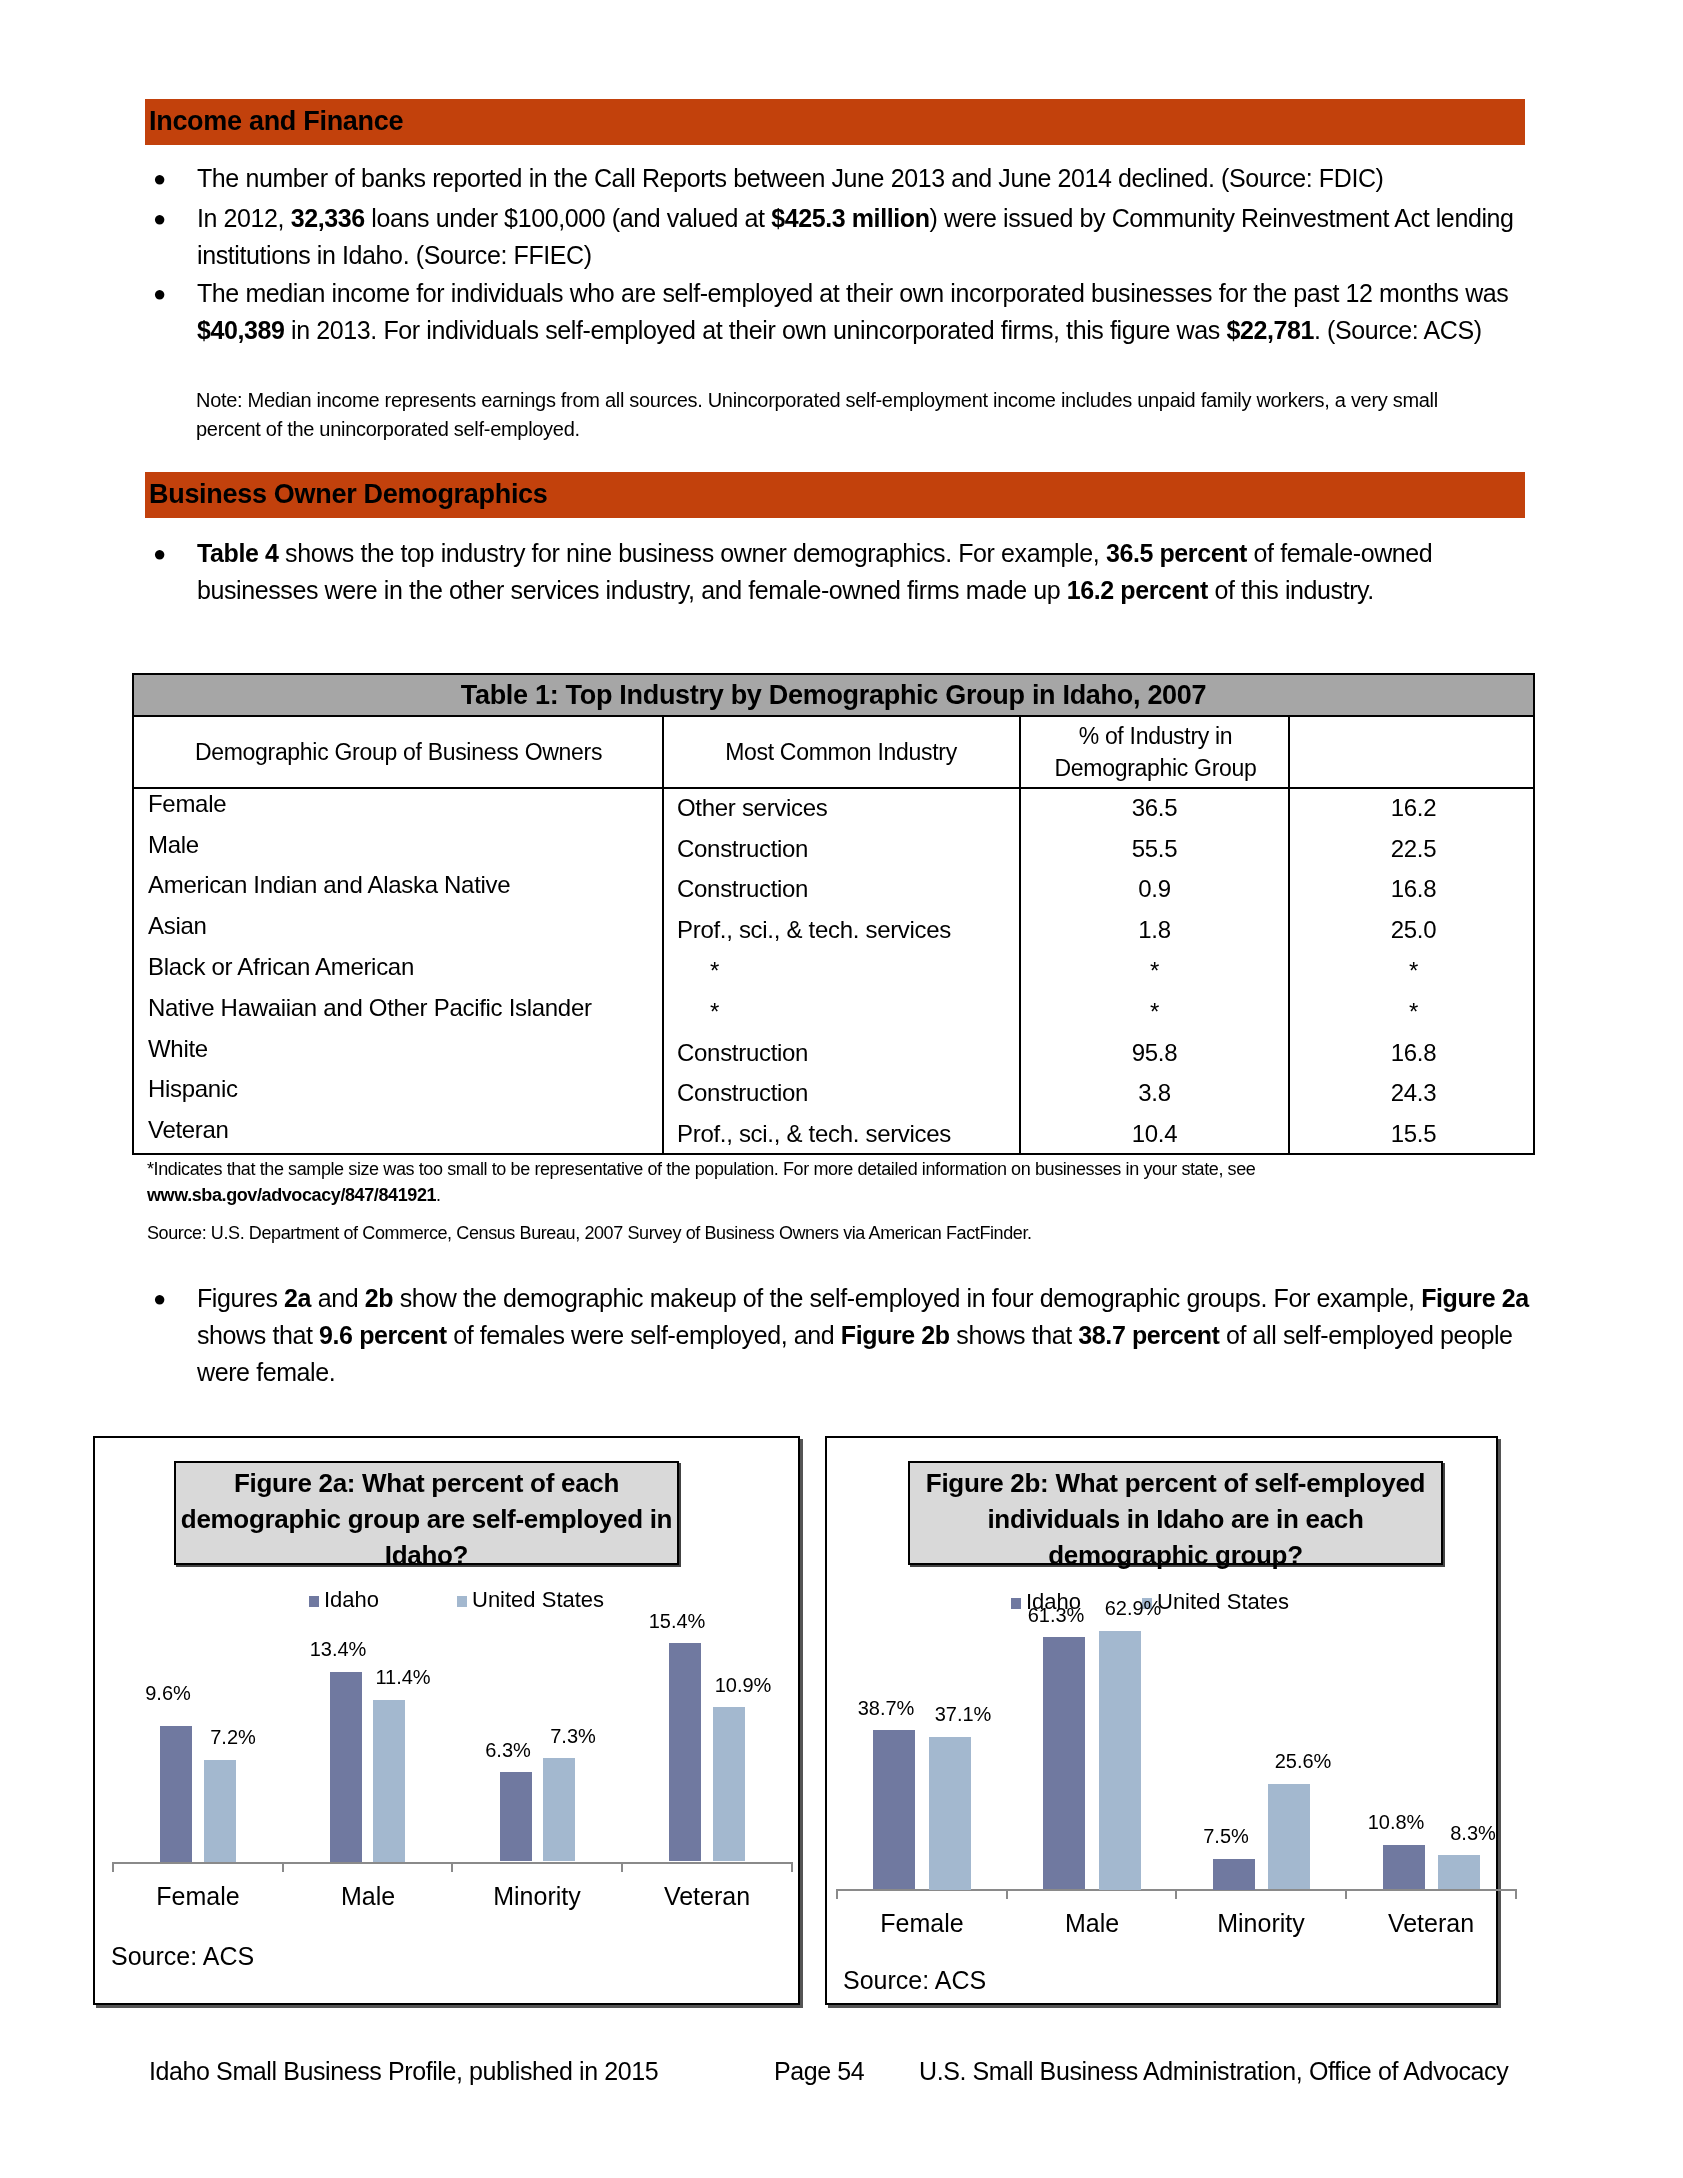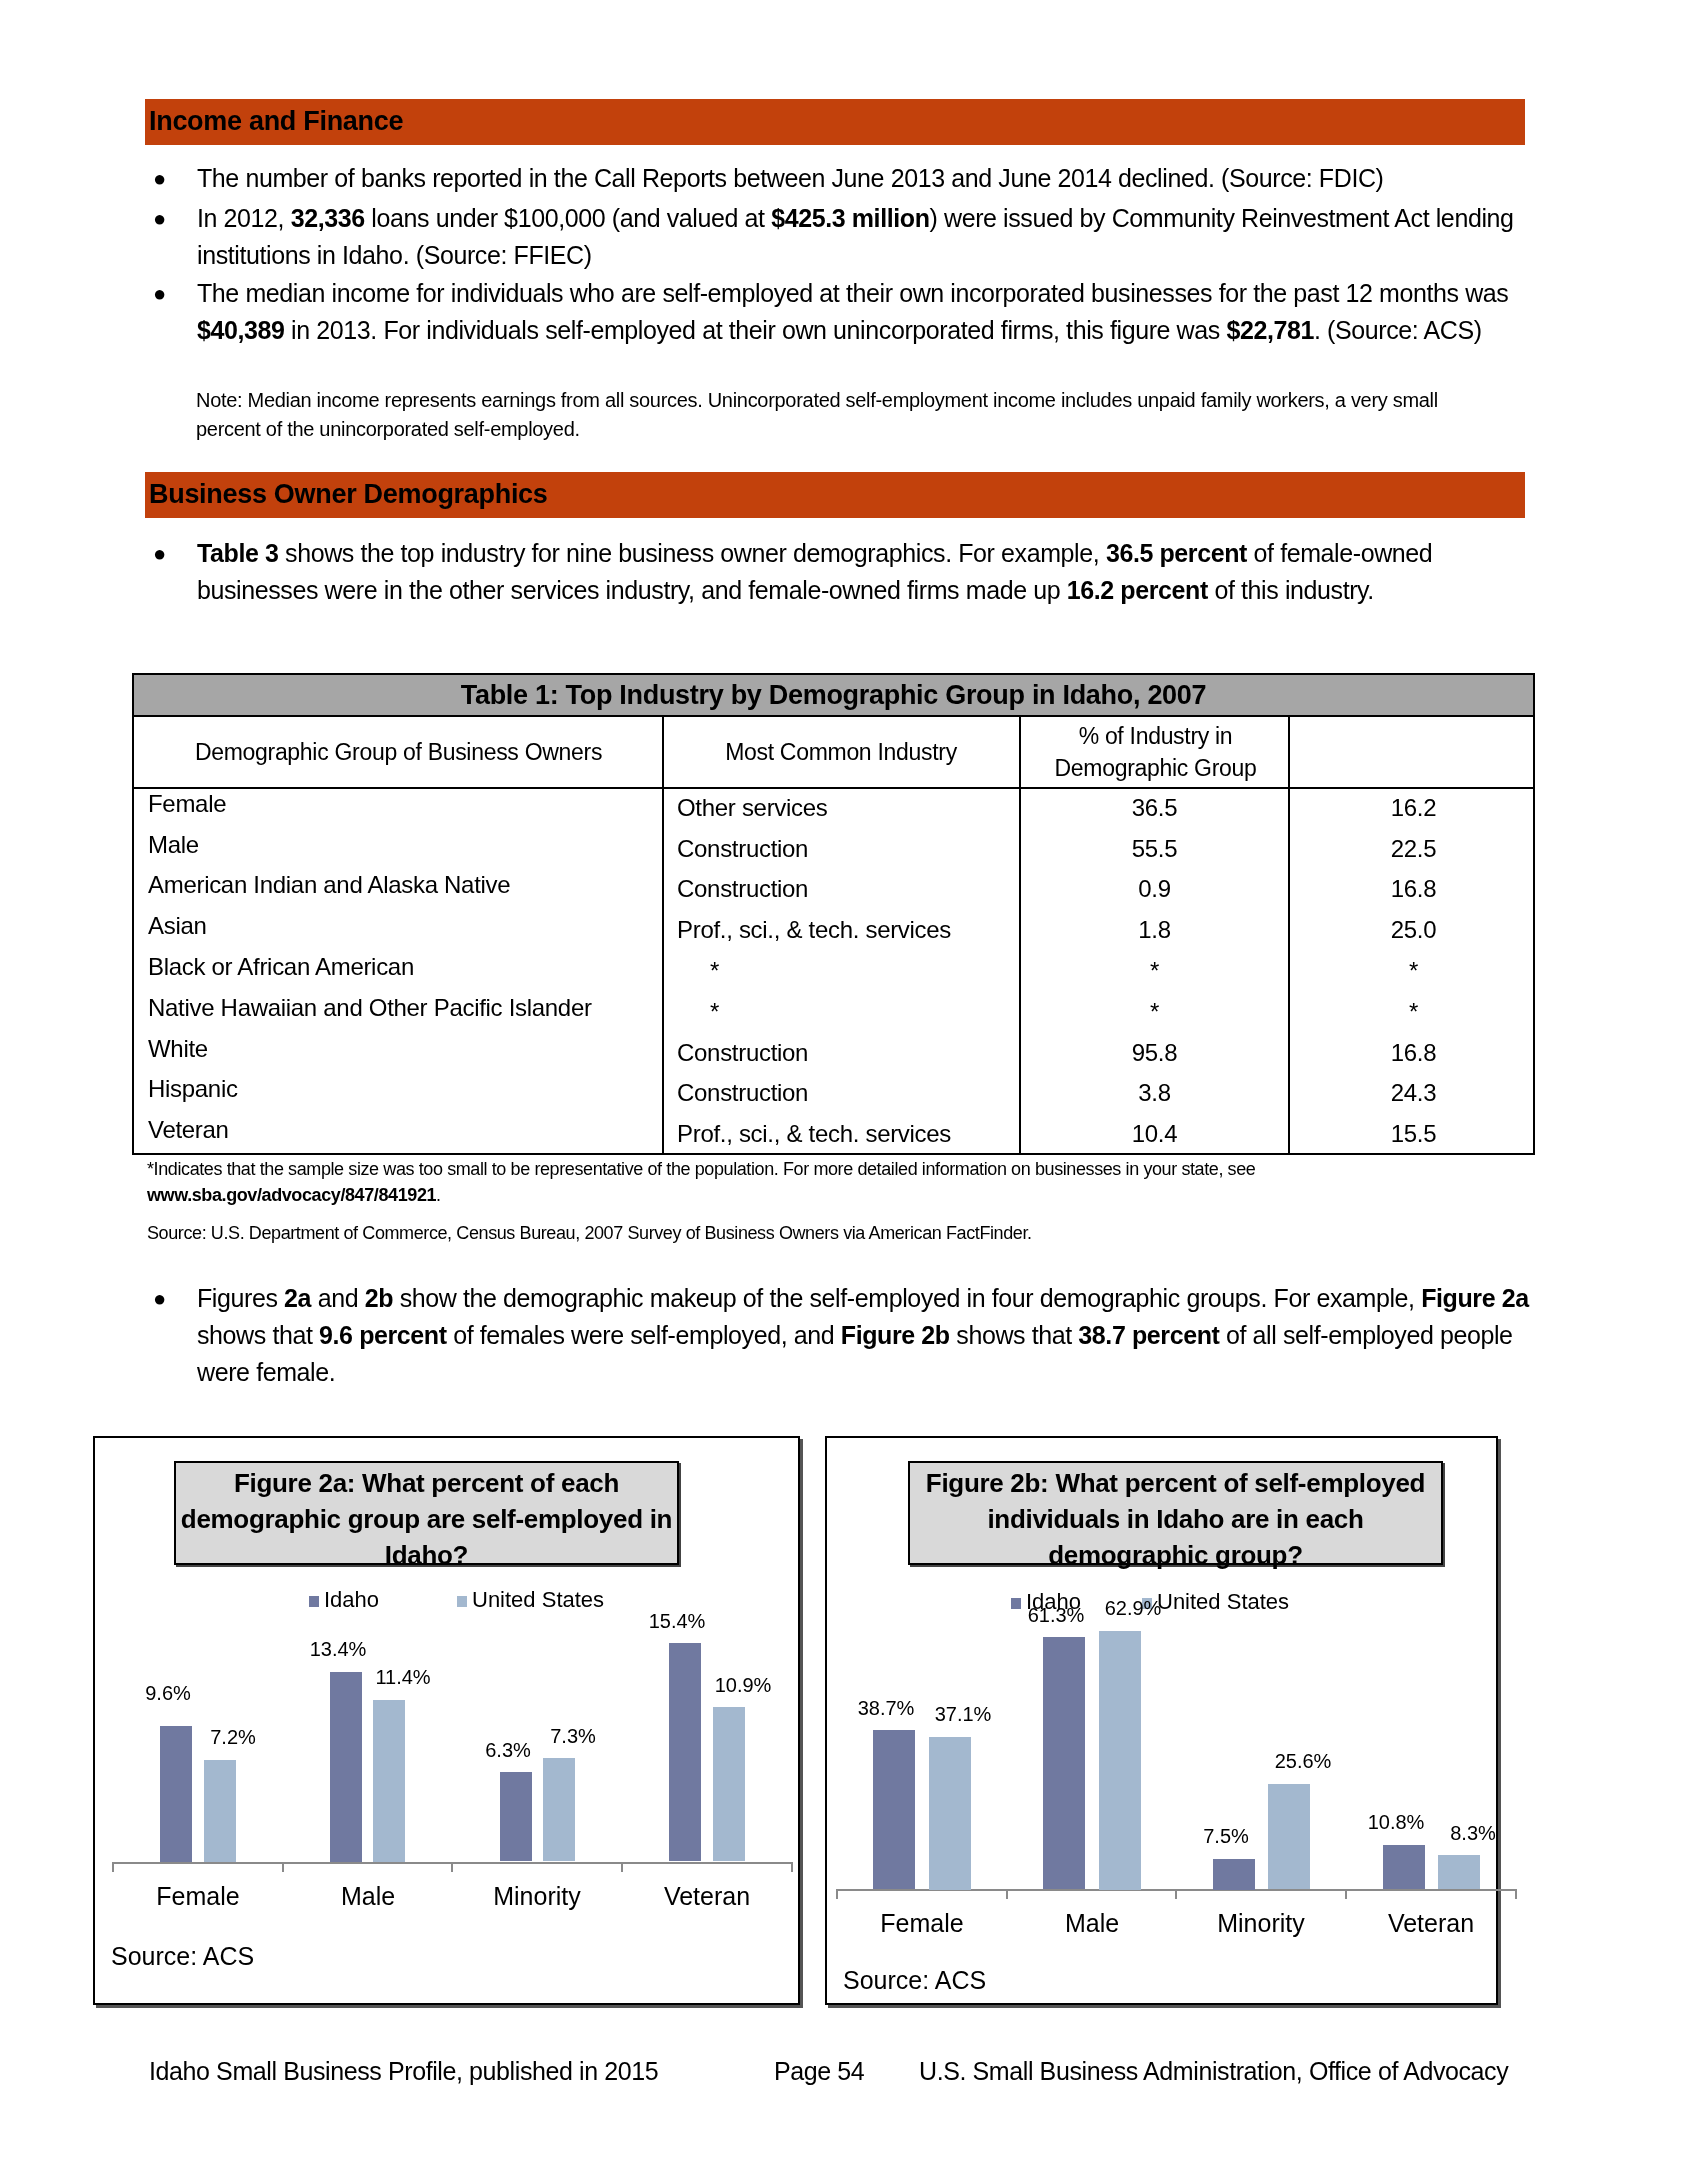--- a/index.html
+++ b/index.html
@@ -67,7 +67,7 @@
 
 <div class="bullet" style="top:535px;">
   <span class="dot">●</span>
-  <span class="txt"><b>Table 3</b><span> shows the top industry for nine business owner demographics. For example, </span><b>36.5 percent</b><span> of female-owned businesses were in the other services industry, and female-owned firms made up </span><b>16.2 percent</b><span> of this industry.</span></span>
+  <span class="txt"><b>Table 4</b><span> shows the top industry for nine business owner demographics. For example, </span><b>36.5 percent</b><span> of female-owned businesses were in the other services industry, and female-owned firms made up </span><b>16.2 percent</b><span> of this industry.</span></span>
 </div>
 
 <div class="tbl">

